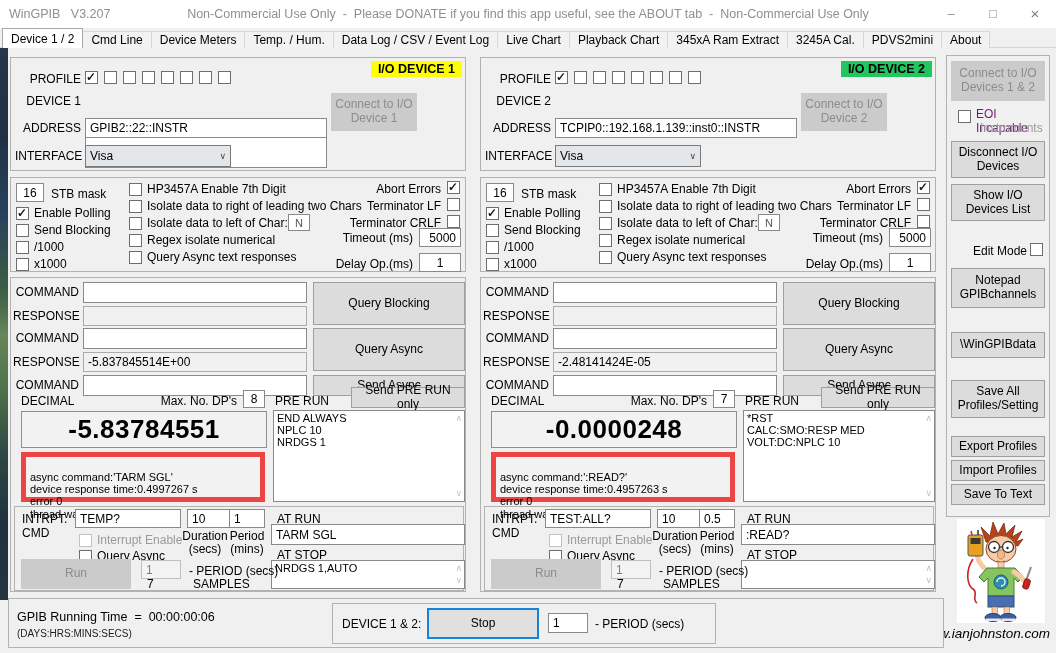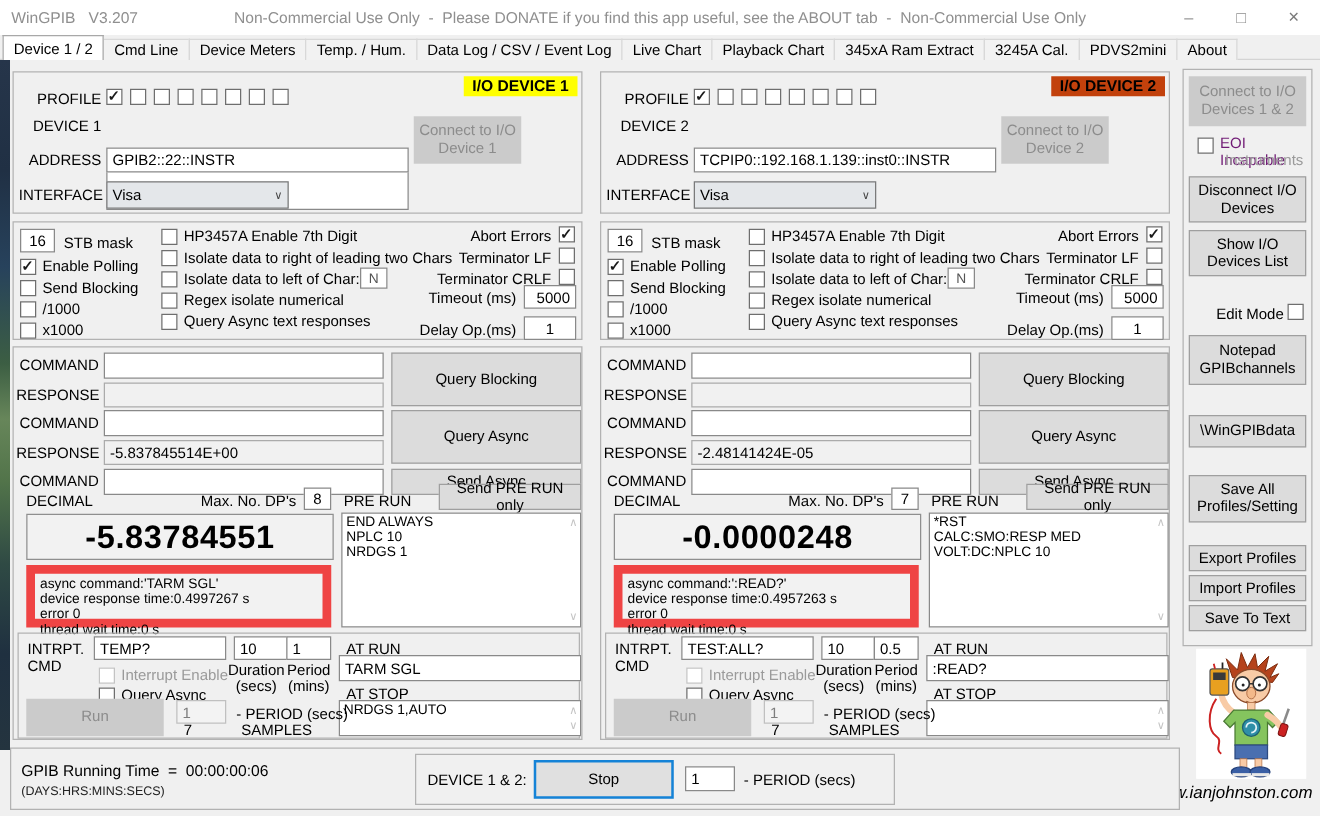--- a/index.html
+++ b/index.html
@@ -317,7 +317,7 @@
 
 <div class="panel" id="panel2">
   <div class="gbox box1">
-    <span class="io-badge" style="background-color: #c2410c;">I/O DEVICE 2</span>
+    <span class="io-badge" style="background-color: #22c55e;">I/O DEVICE 2</span>
     <label class="flbl l-profile">PROFILE</label>
     <div class="profile-cbs">
       <span class="cb checked"></span>

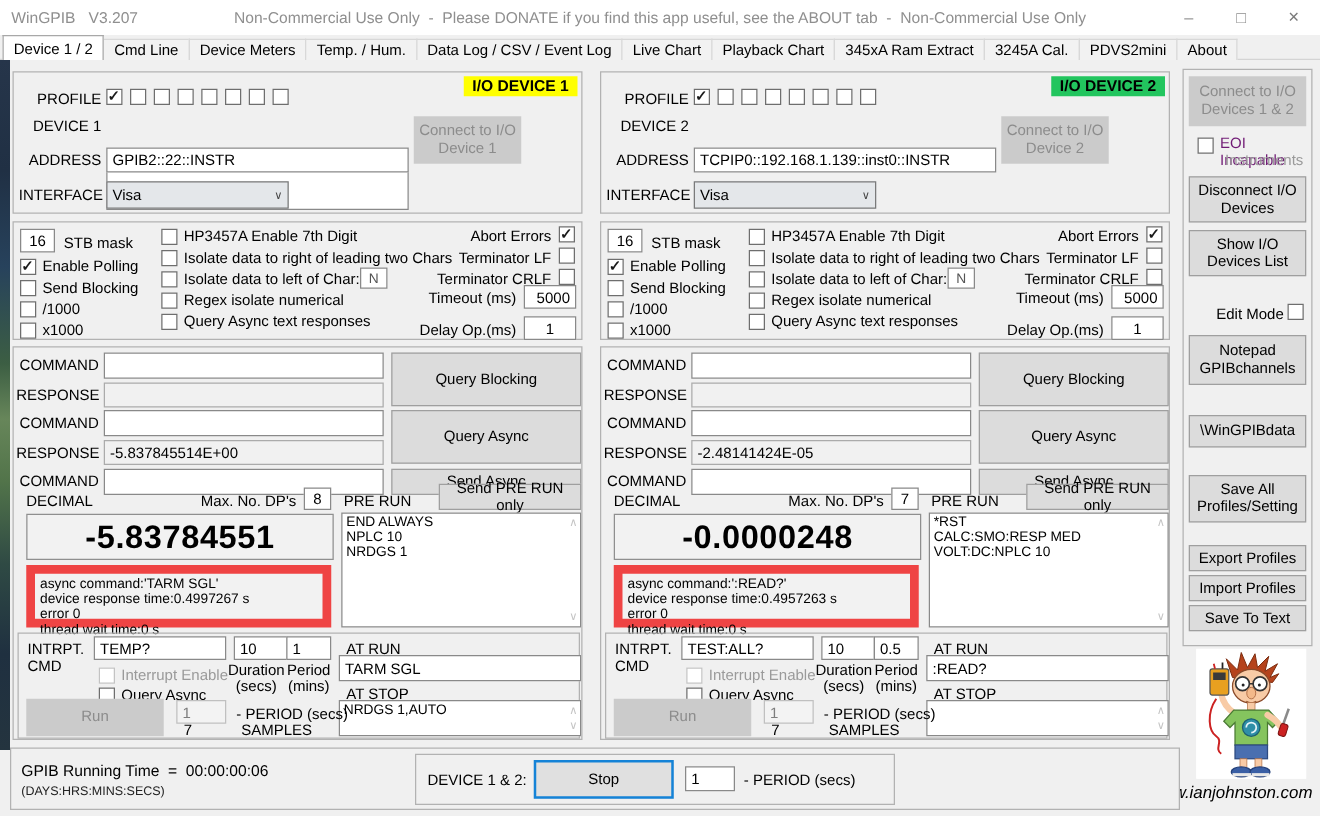--- a/index.html
+++ b/index.html
@@ -82,7 +82,7 @@
   .dp-lbl{position:absolute;left:96px;top:116px;width:130px;text-align:right;}
   .dp-inp{left:232px;top:112px;width:22px;height:18px;text-align:center;}
   .big{position:absolute;left:10px;top:133px;width:246px;height:37px;border:1px solid #8f8f8f;background:#f2f2f2;display:flex;align-items:center;justify-content:center;font-size:26px;font-weight:bold;letter-spacing:0.5px;}
-  .statusbox{position:absolute;left:10px;top:174px;width:244px;height:50px;border:7px solid #ef4444;background:#f2f2f2;font-size:11px;line-height:12.2px;padding:2px 4px;}
+  .statusbox{position:absolute;left:10px;top:174px;width:244px;height:50px;border:5px solid #ef4444;background:#f2f2f2;font-size:11px;line-height:12.2px;padding:14px 4px;}
   .statusbox div{white-space:nowrap;}
   .pre-lbl{position:absolute;left:264px;top:116px;}
   .pre-btn{left:340px;top:109px;width:114px;height:21px;}

